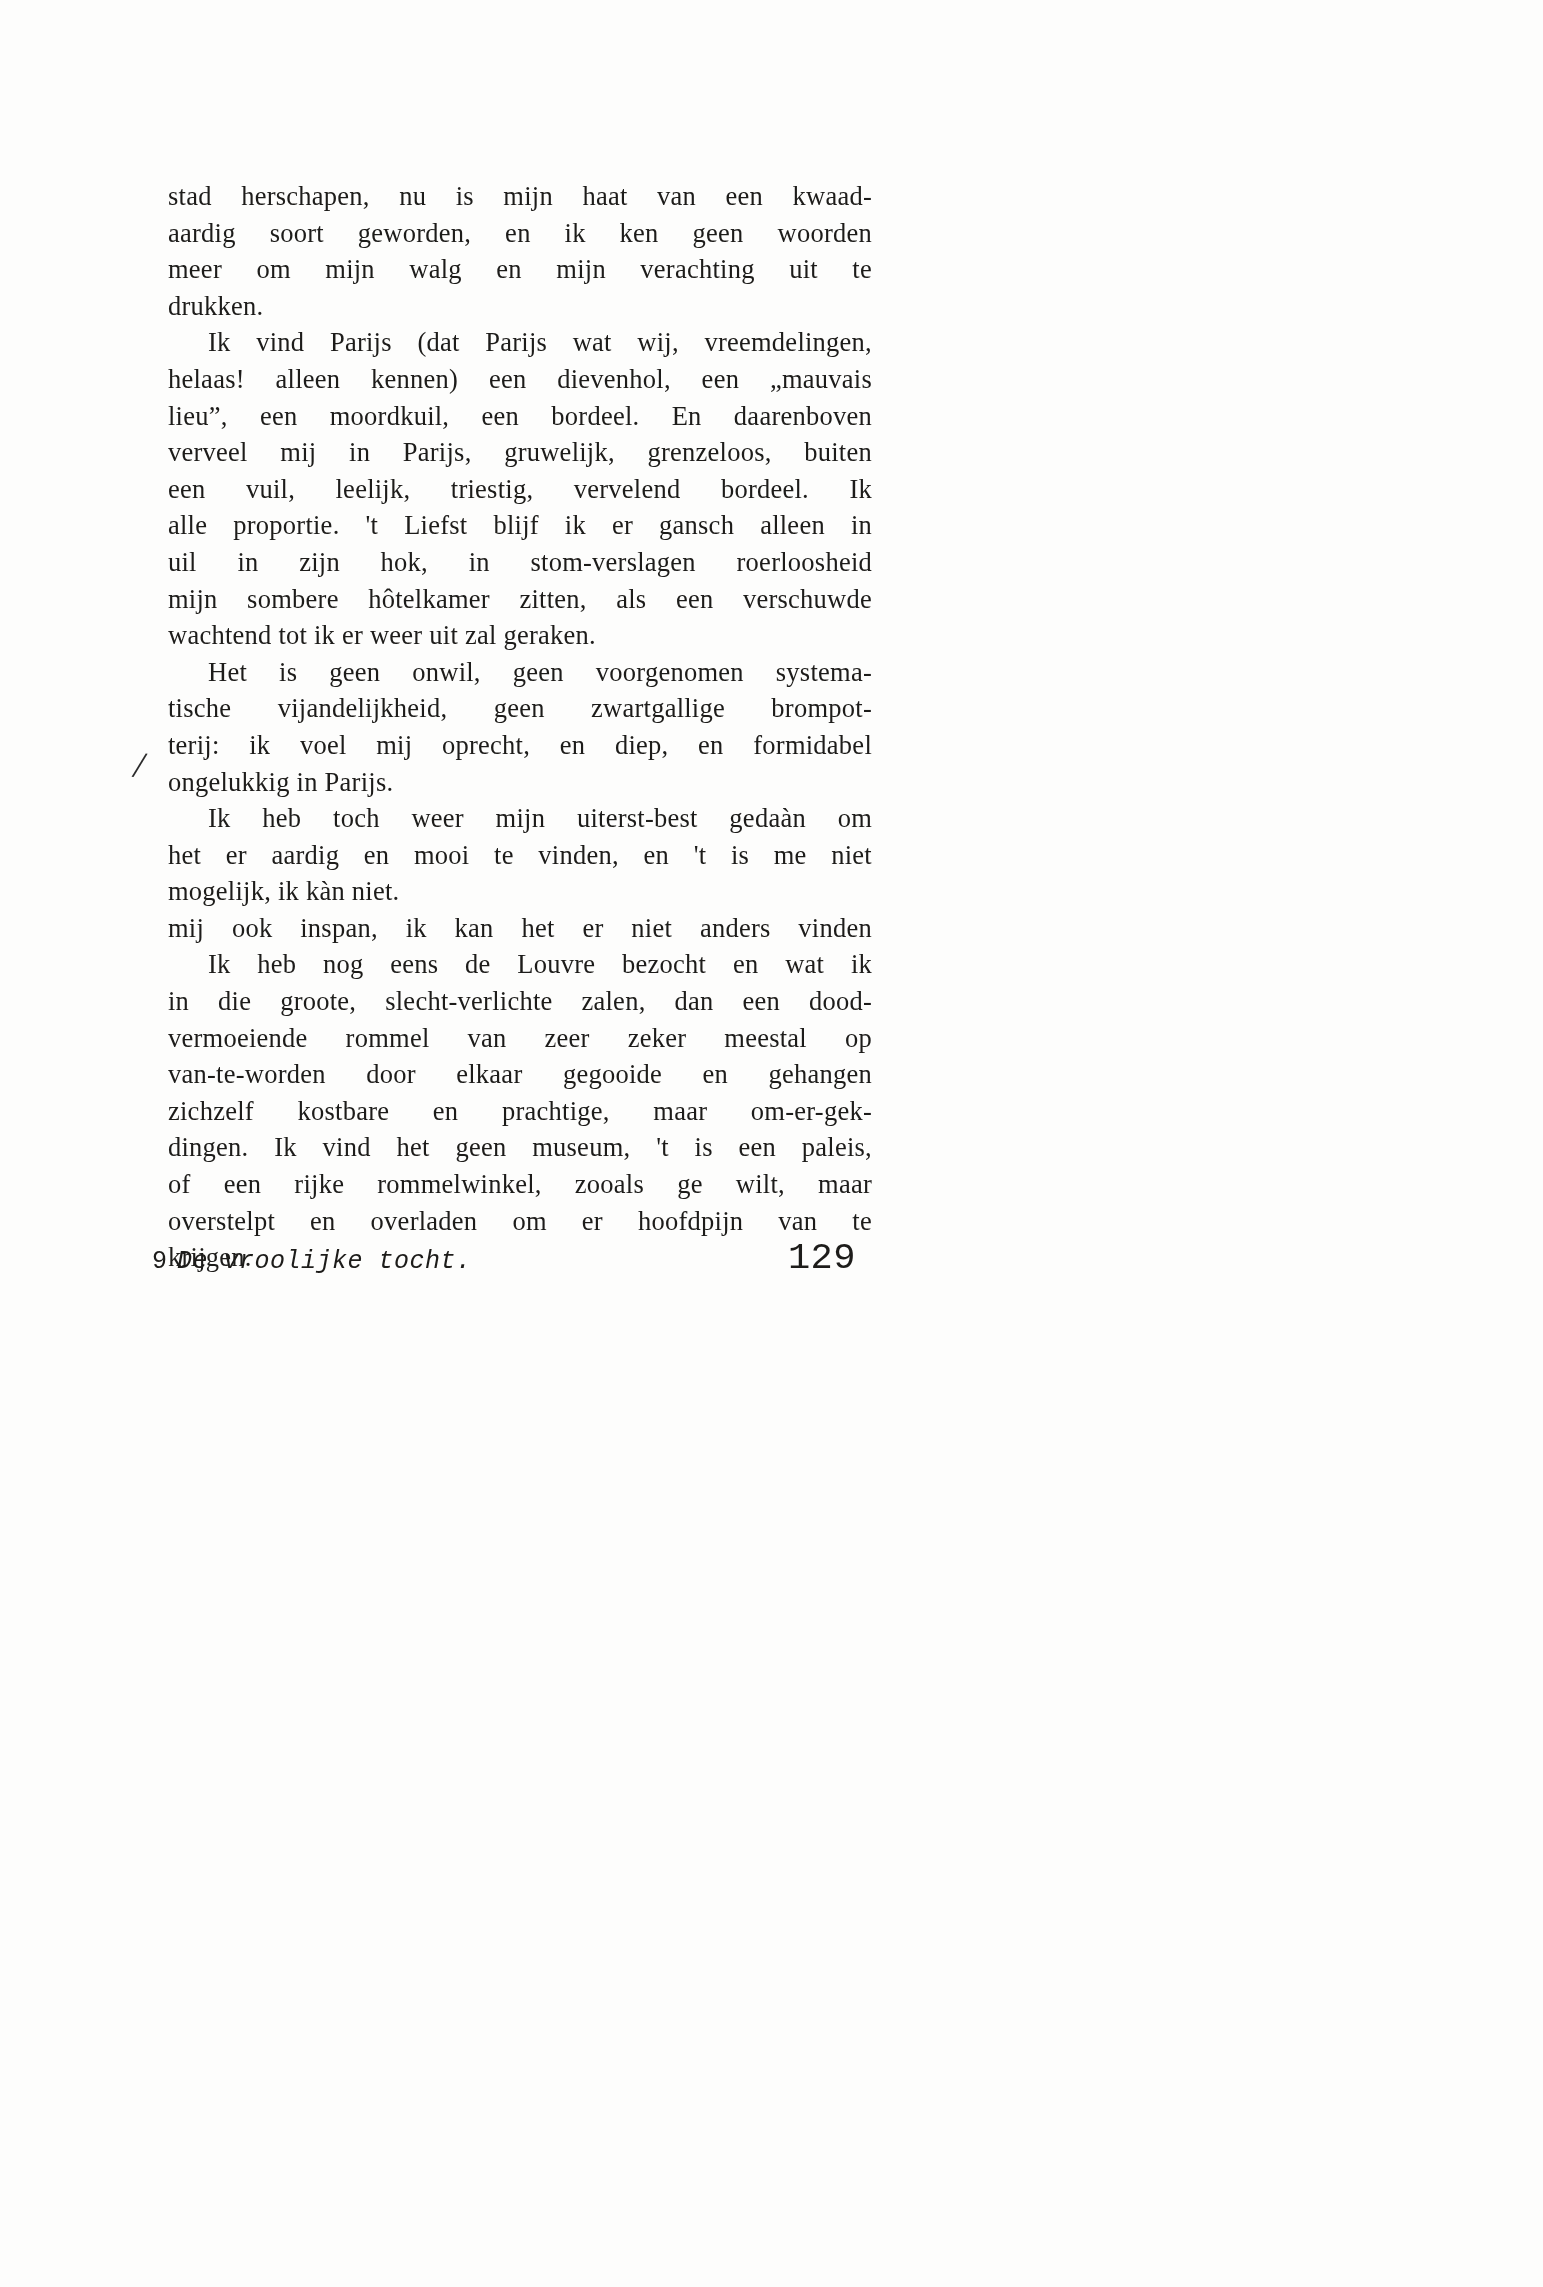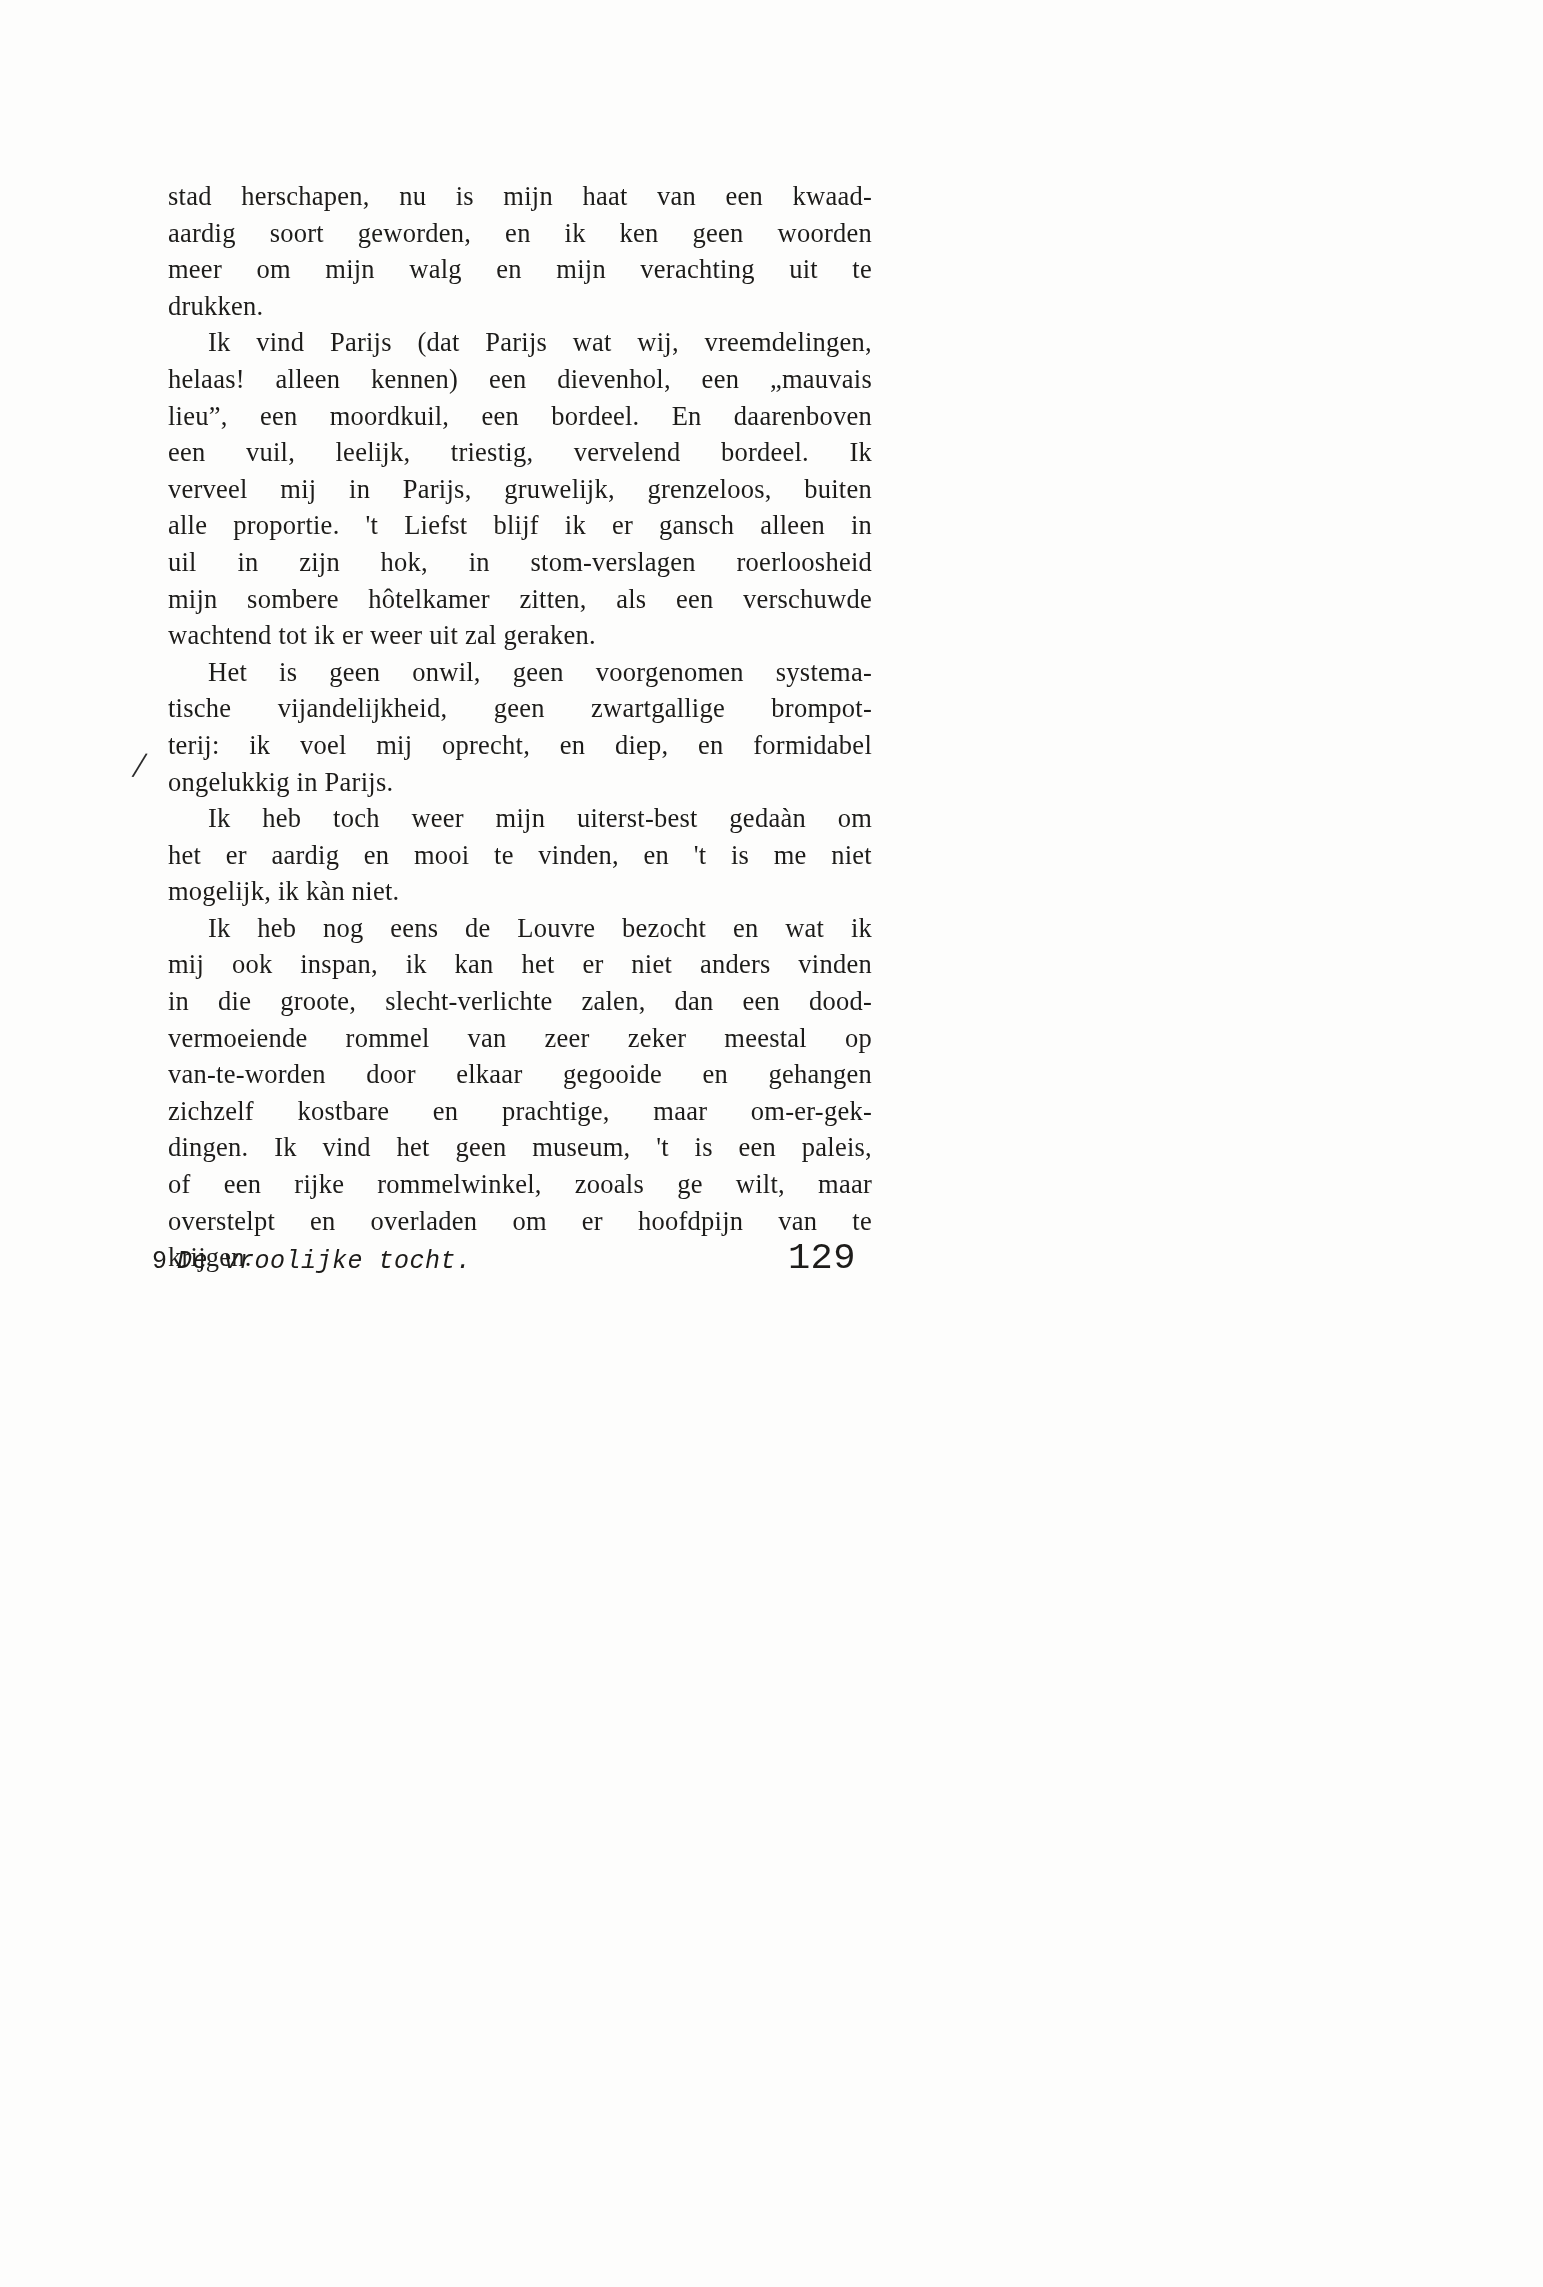--- a/index.html
+++ b/index.html
@@ -68,8 +68,8 @@
         <div class="line indent">Ik vind Parijs (dat Parijs wat wij, vreemdelingen,</div>
         <div class="line">helaas! alleen kennen) een dievenhol, een „mauvais</div>
         <div class="line">lieu”, een moordkuil, een bordeel. En daarenboven</div>
+        <div class="line">verveel mij in Parijs, gruwelijk, grenzeloos, buiten</div>
         <div class="line">een vuil, leelijk, triestig, vervelend bordeel. Ik</div>
-        <div class="line">verveel mij in Parijs, gruwelijk, grenzeloos, buiten</div>
         <div class="line">alle proportie. 't Liefst blijf ik er gansch alleen in</div>
         <div class="line">uil in zijn hok, in stom-verslagen roerloosheid</div>
         <div class="line">mijn sombere hôtelkamer zitten, als een verschuwde</div>

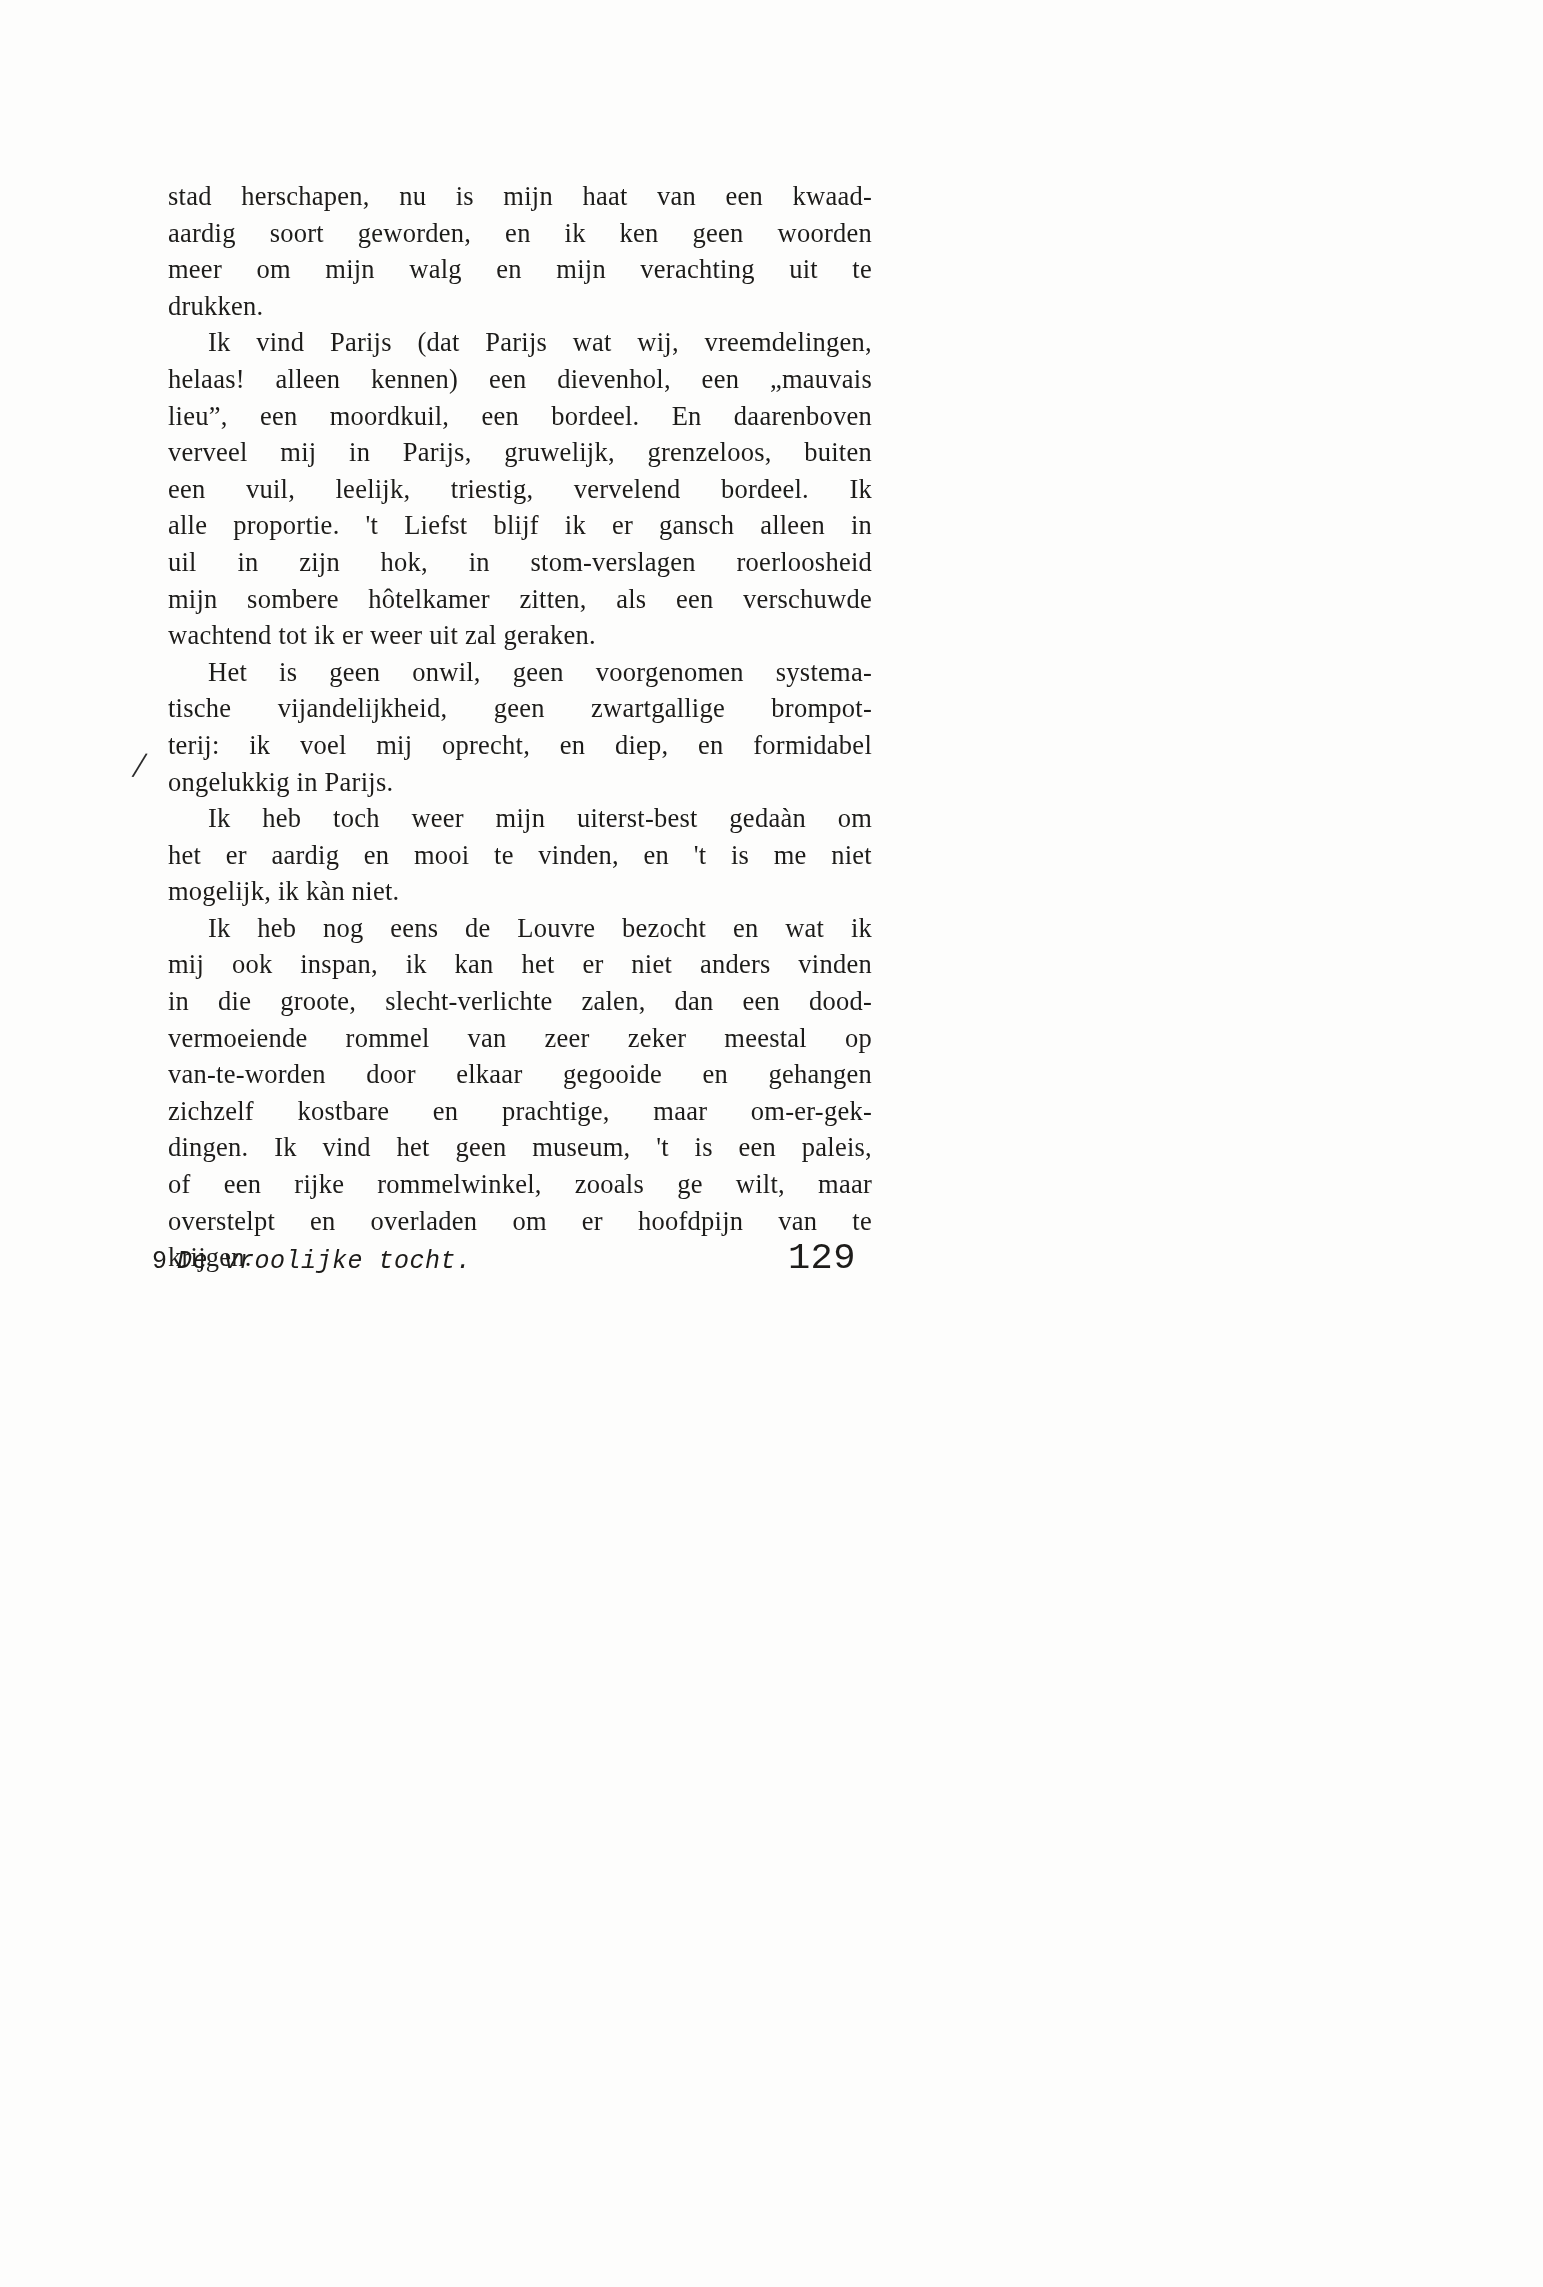--- a/index.html
+++ b/index.html
@@ -87,8 +87,8 @@
         <div class="line last">mogelijk, ik kàn niet.</div>
       </div>
       <div class="para">
+        <div class="line">mij ook inspan, ik kan het er niet anders vinden</div>
         <div class="line indent">Ik heb nog eens de Louvre bezocht en wat ik</div>
-        <div class="line">mij ook inspan, ik kan het er niet anders vinden</div>
         <div class="line">in die groote, slecht-verlichte zalen, dan een dood-</div>
         <div class="line">vermoeiende rommel van zeer zeker meestal op</div>
         <div class="line">van-te-worden door elkaar gegooide en gehangen</div>

